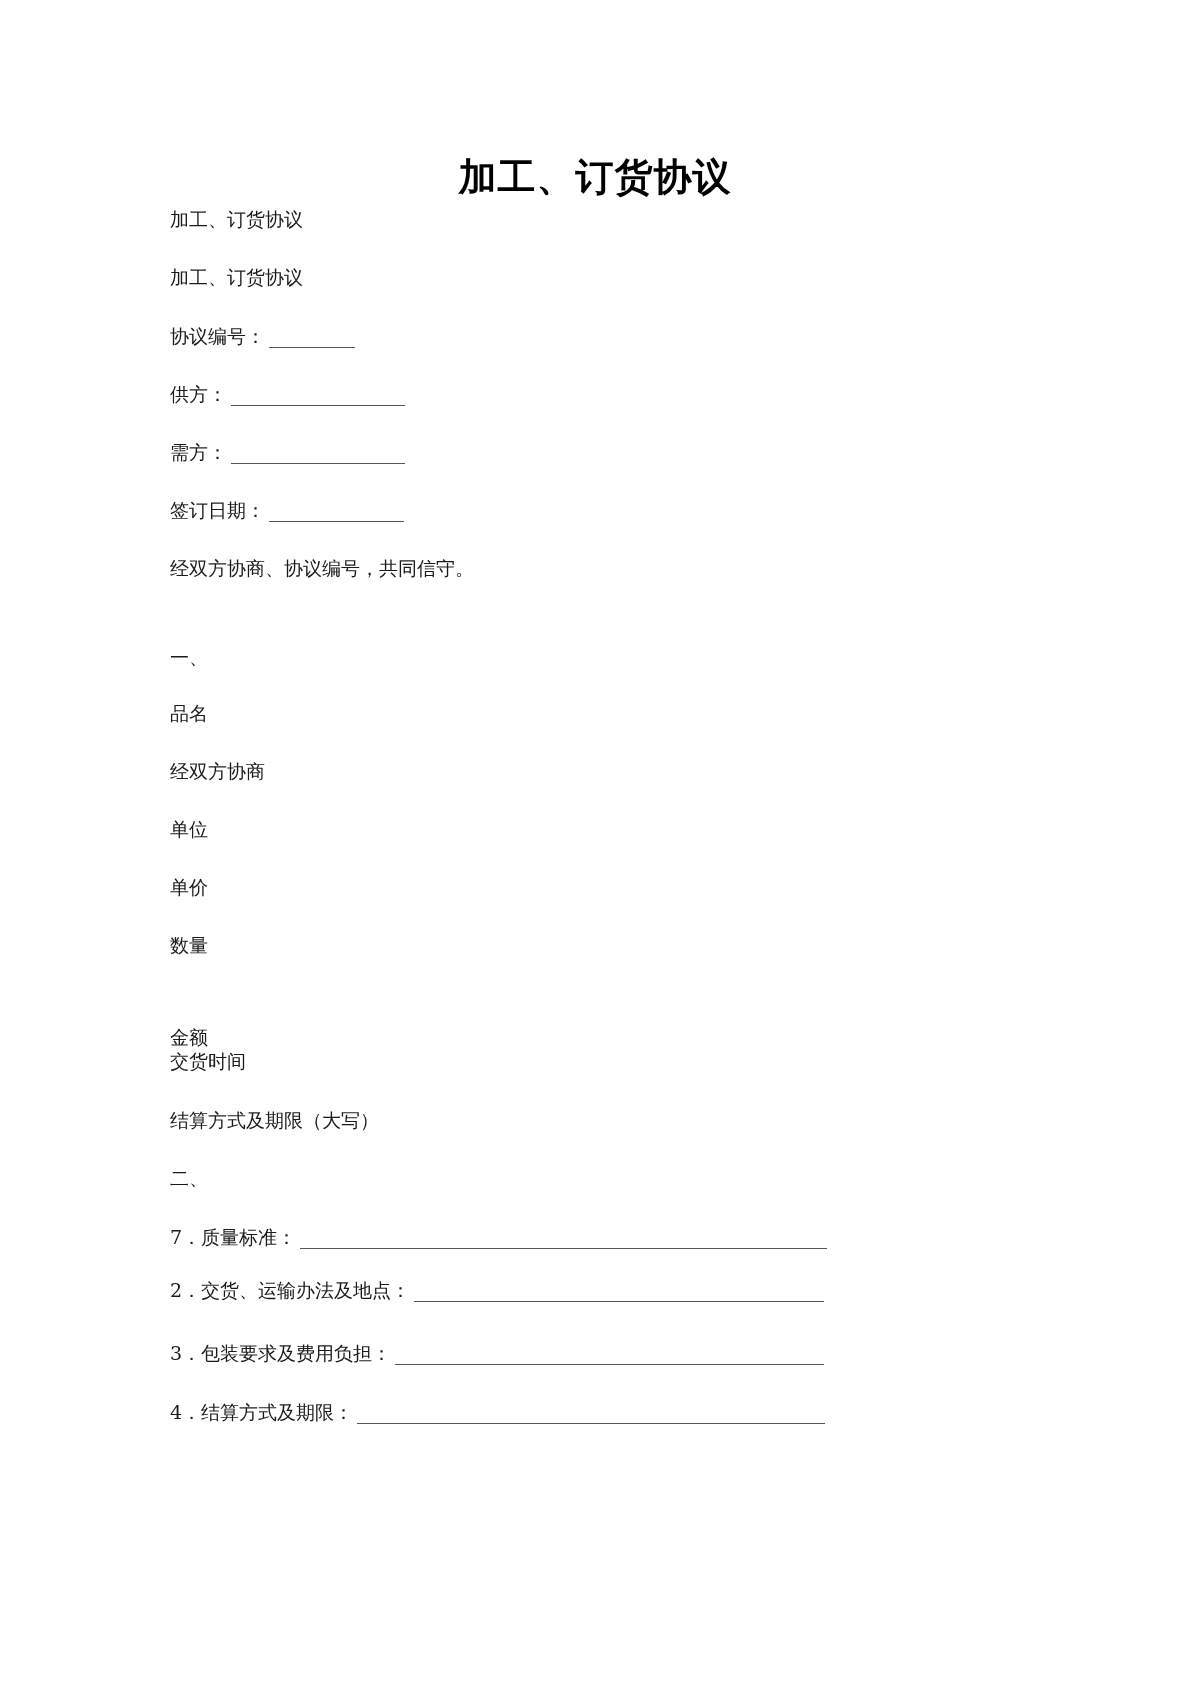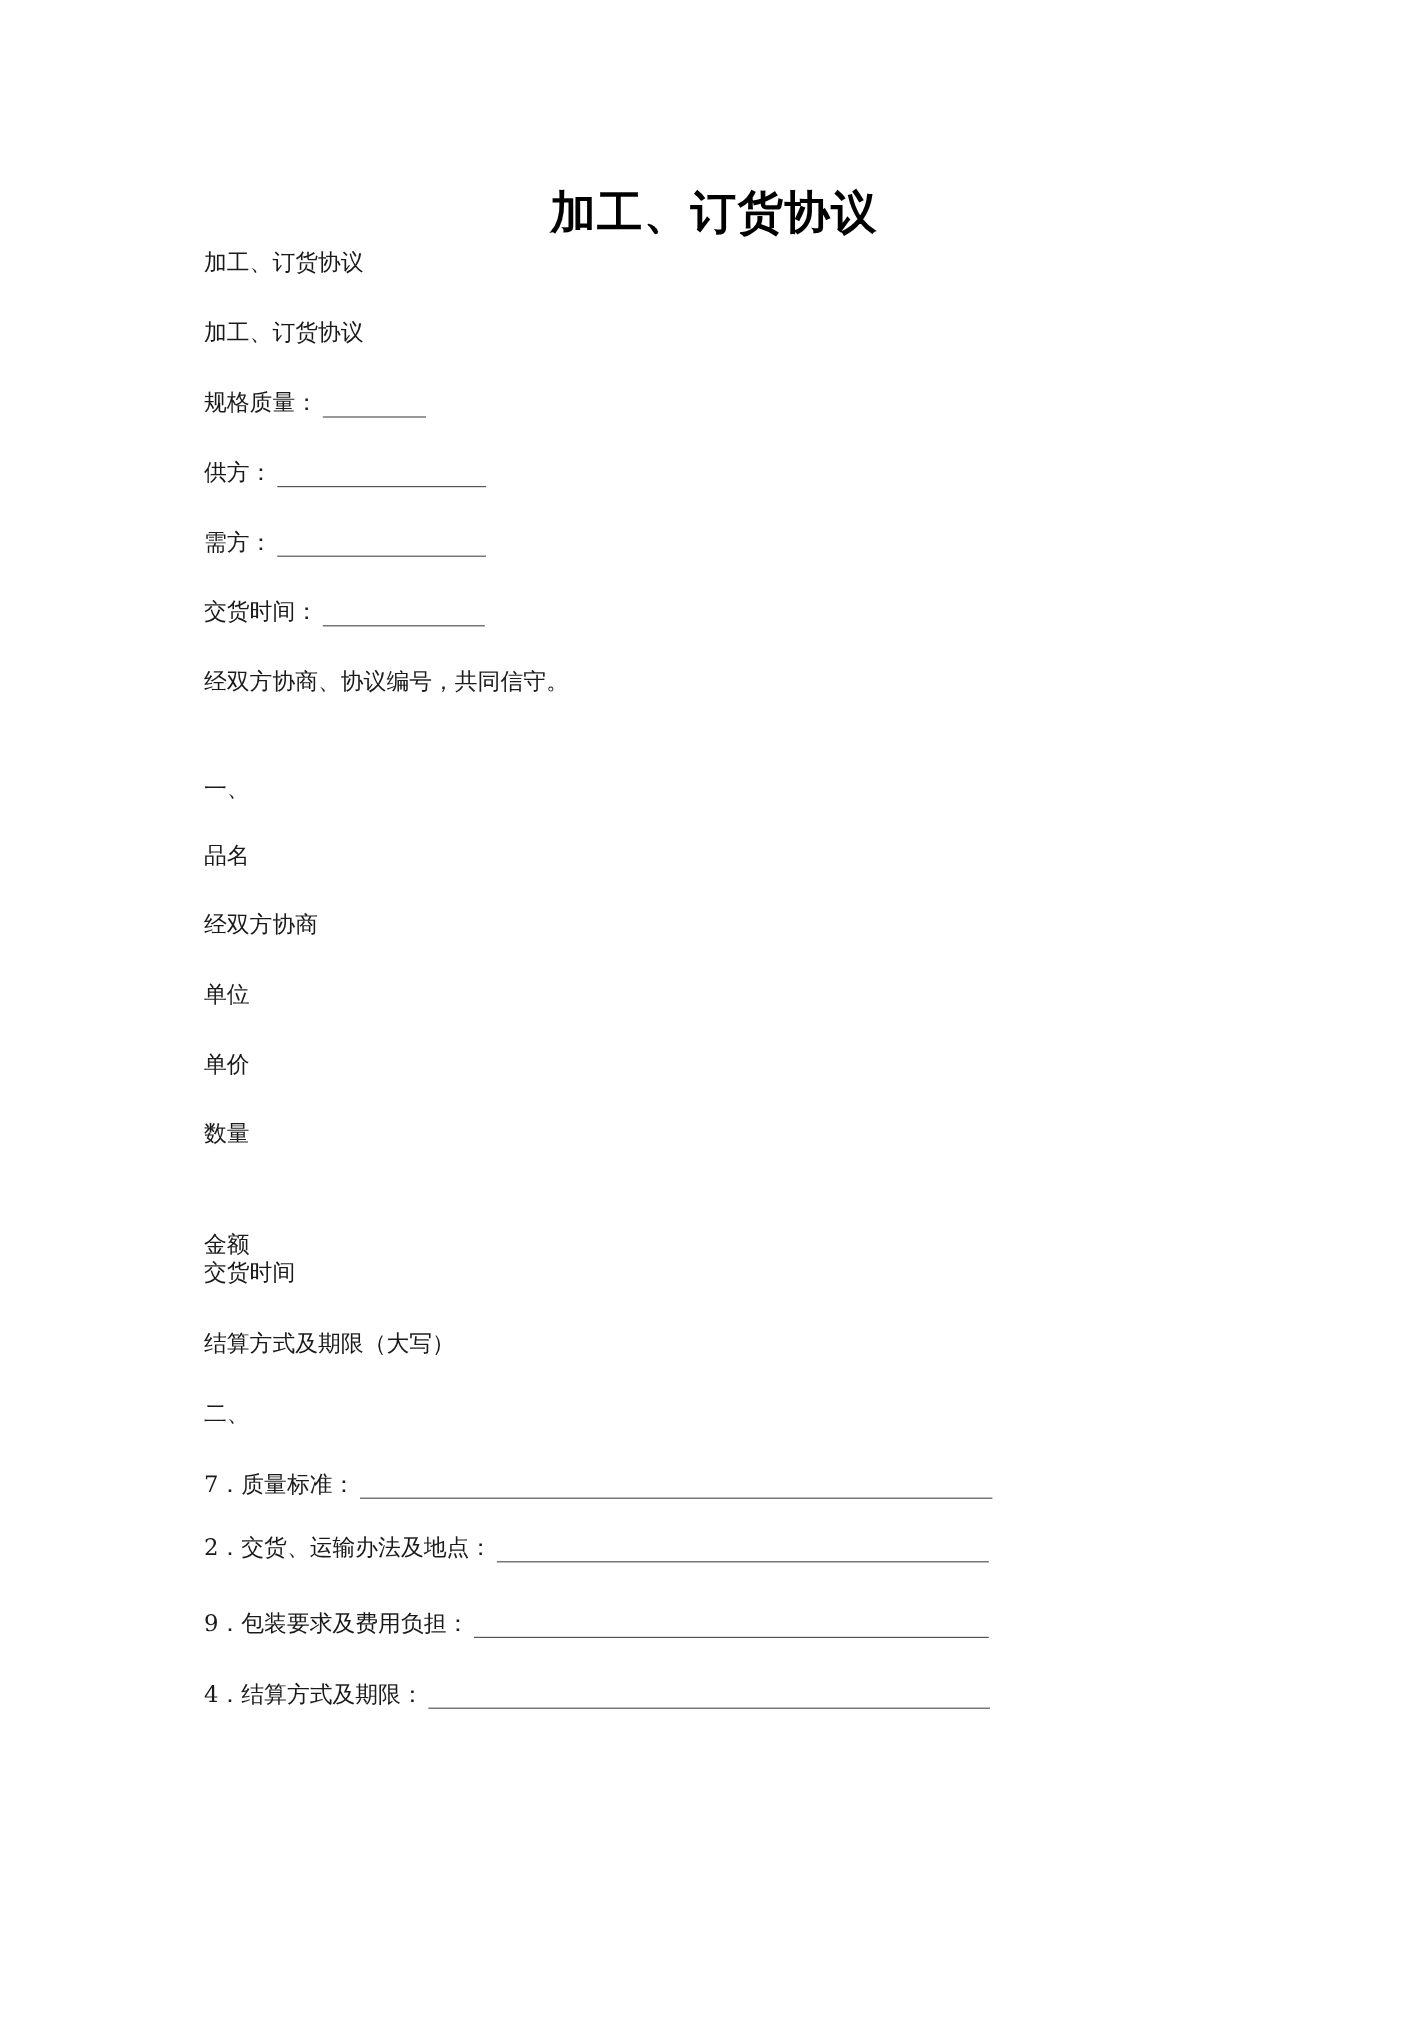--- a/index.html
+++ b/index.html
@@ -19,7 +19,7 @@
 <div class="line" style="top:265px">加工、订货协议</div>
 
 <div class="line" style="top:324px">
-  <span>规格质量：</span><span class="blank" style="width:86px"></span>
+  <span>协议编号：</span><span class="blank" style="width:86px"></span>
 </div>
 <div class="line" style="top:382px">
   <span>供方：</span><span class="blank" style="width:174px"></span>

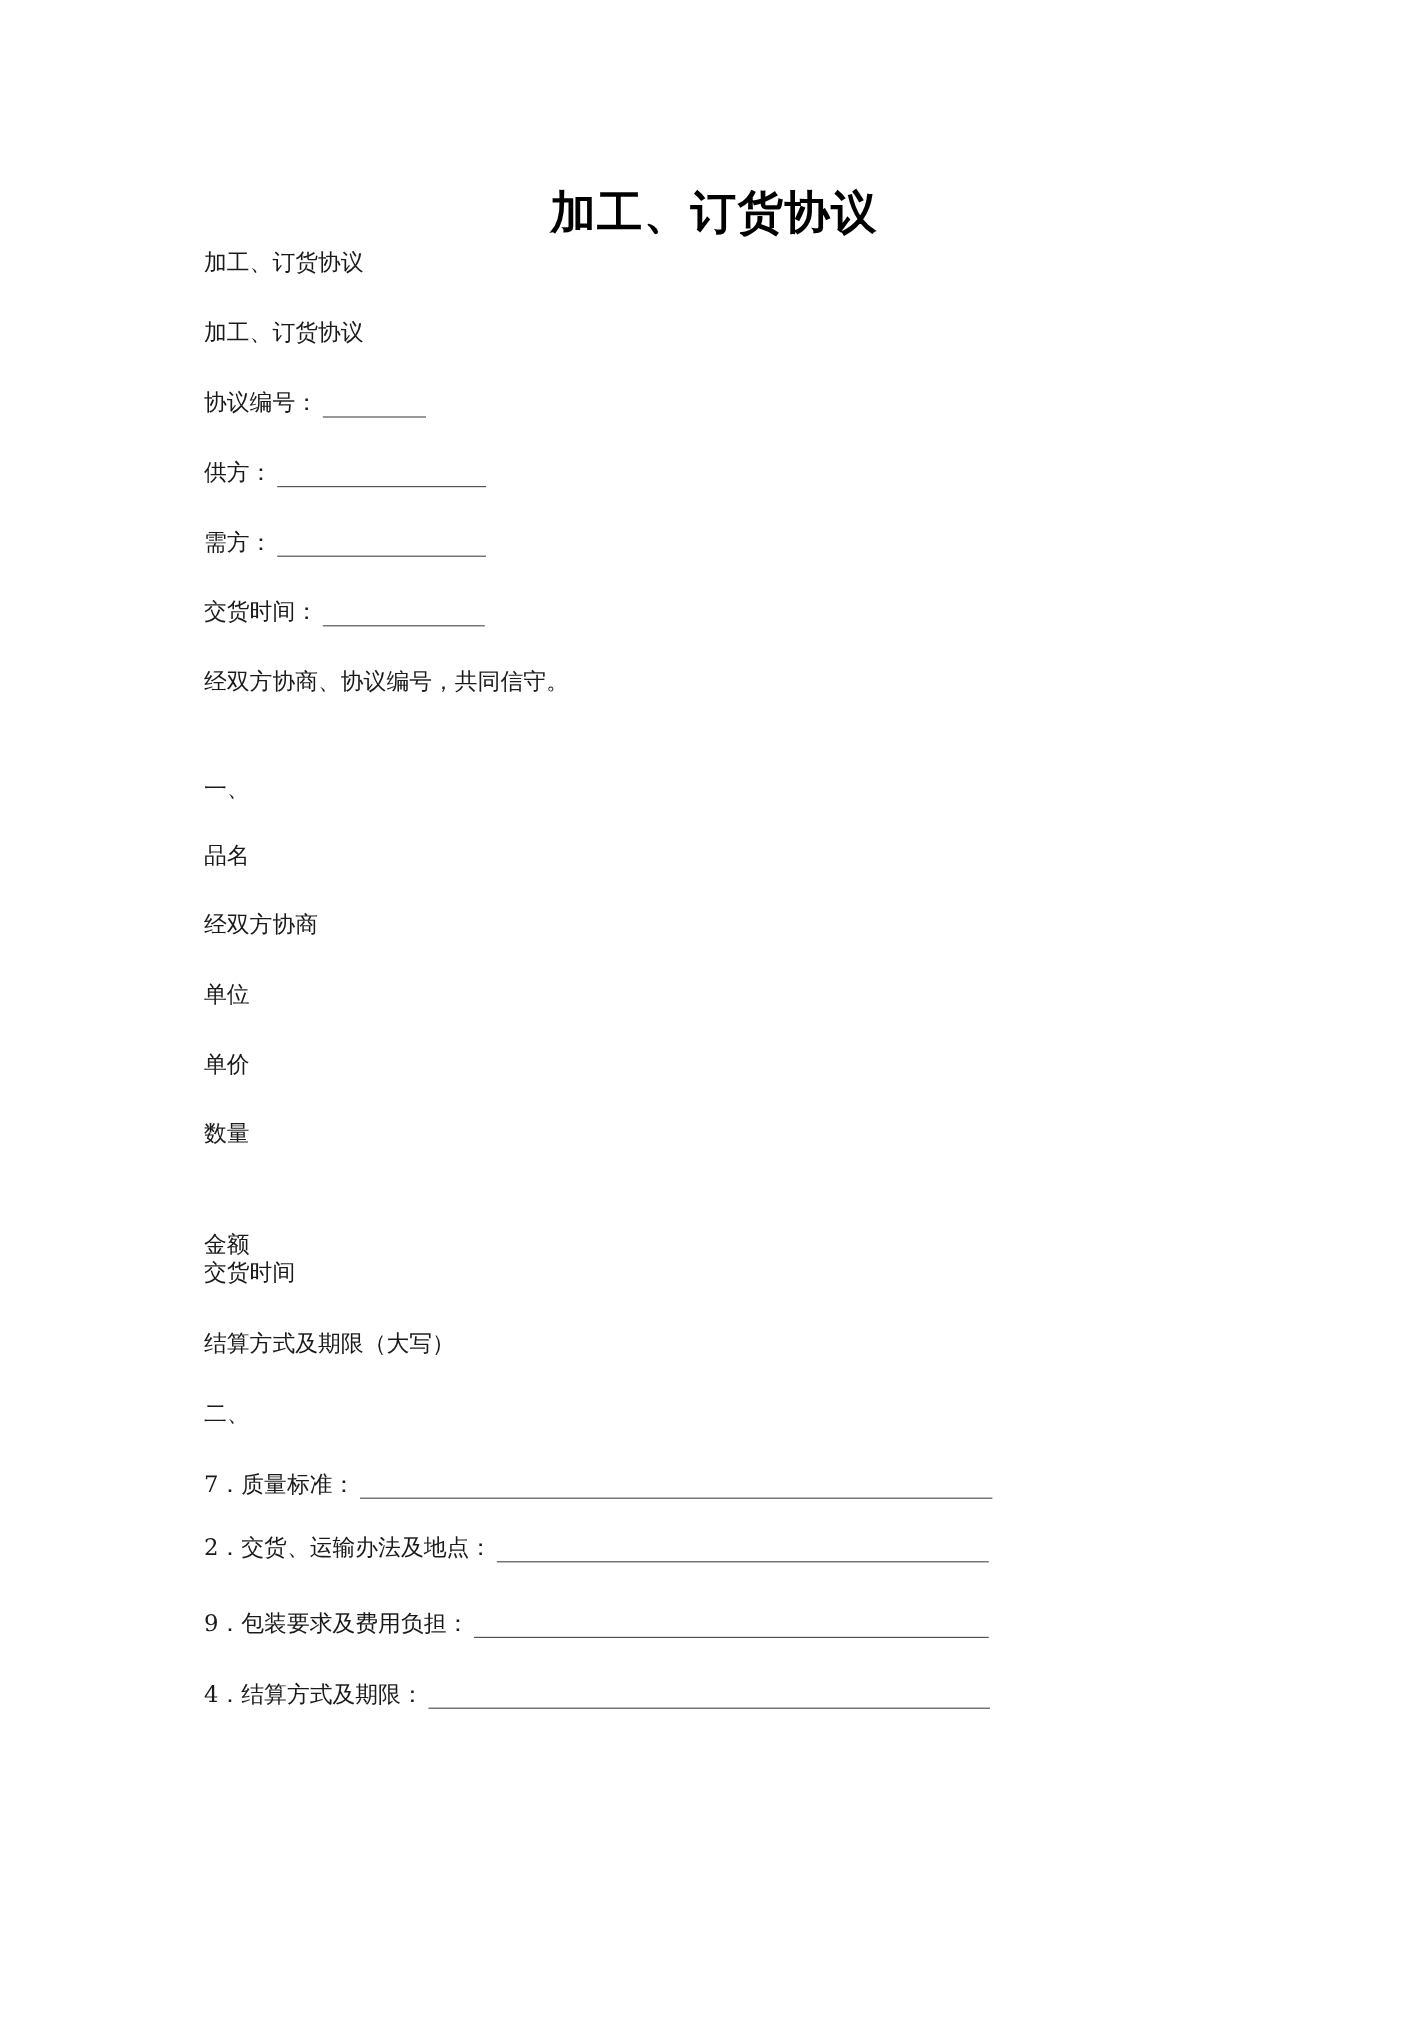--- a/index.html
+++ b/index.html
@@ -28,7 +28,7 @@
   <span>需方：</span><span class="blank" style="width:174px"></span>
 </div>
 <div class="line" style="top:498px">
-  <span>交货时间：</span><span class="blank" style="width:135px"></span>
+  <span>签订日期：</span><span class="blank" style="width:135px"></span>
 </div>
 
 <div class="line" style="top:556px">经双方协商、协议编号，共同信守。</div>

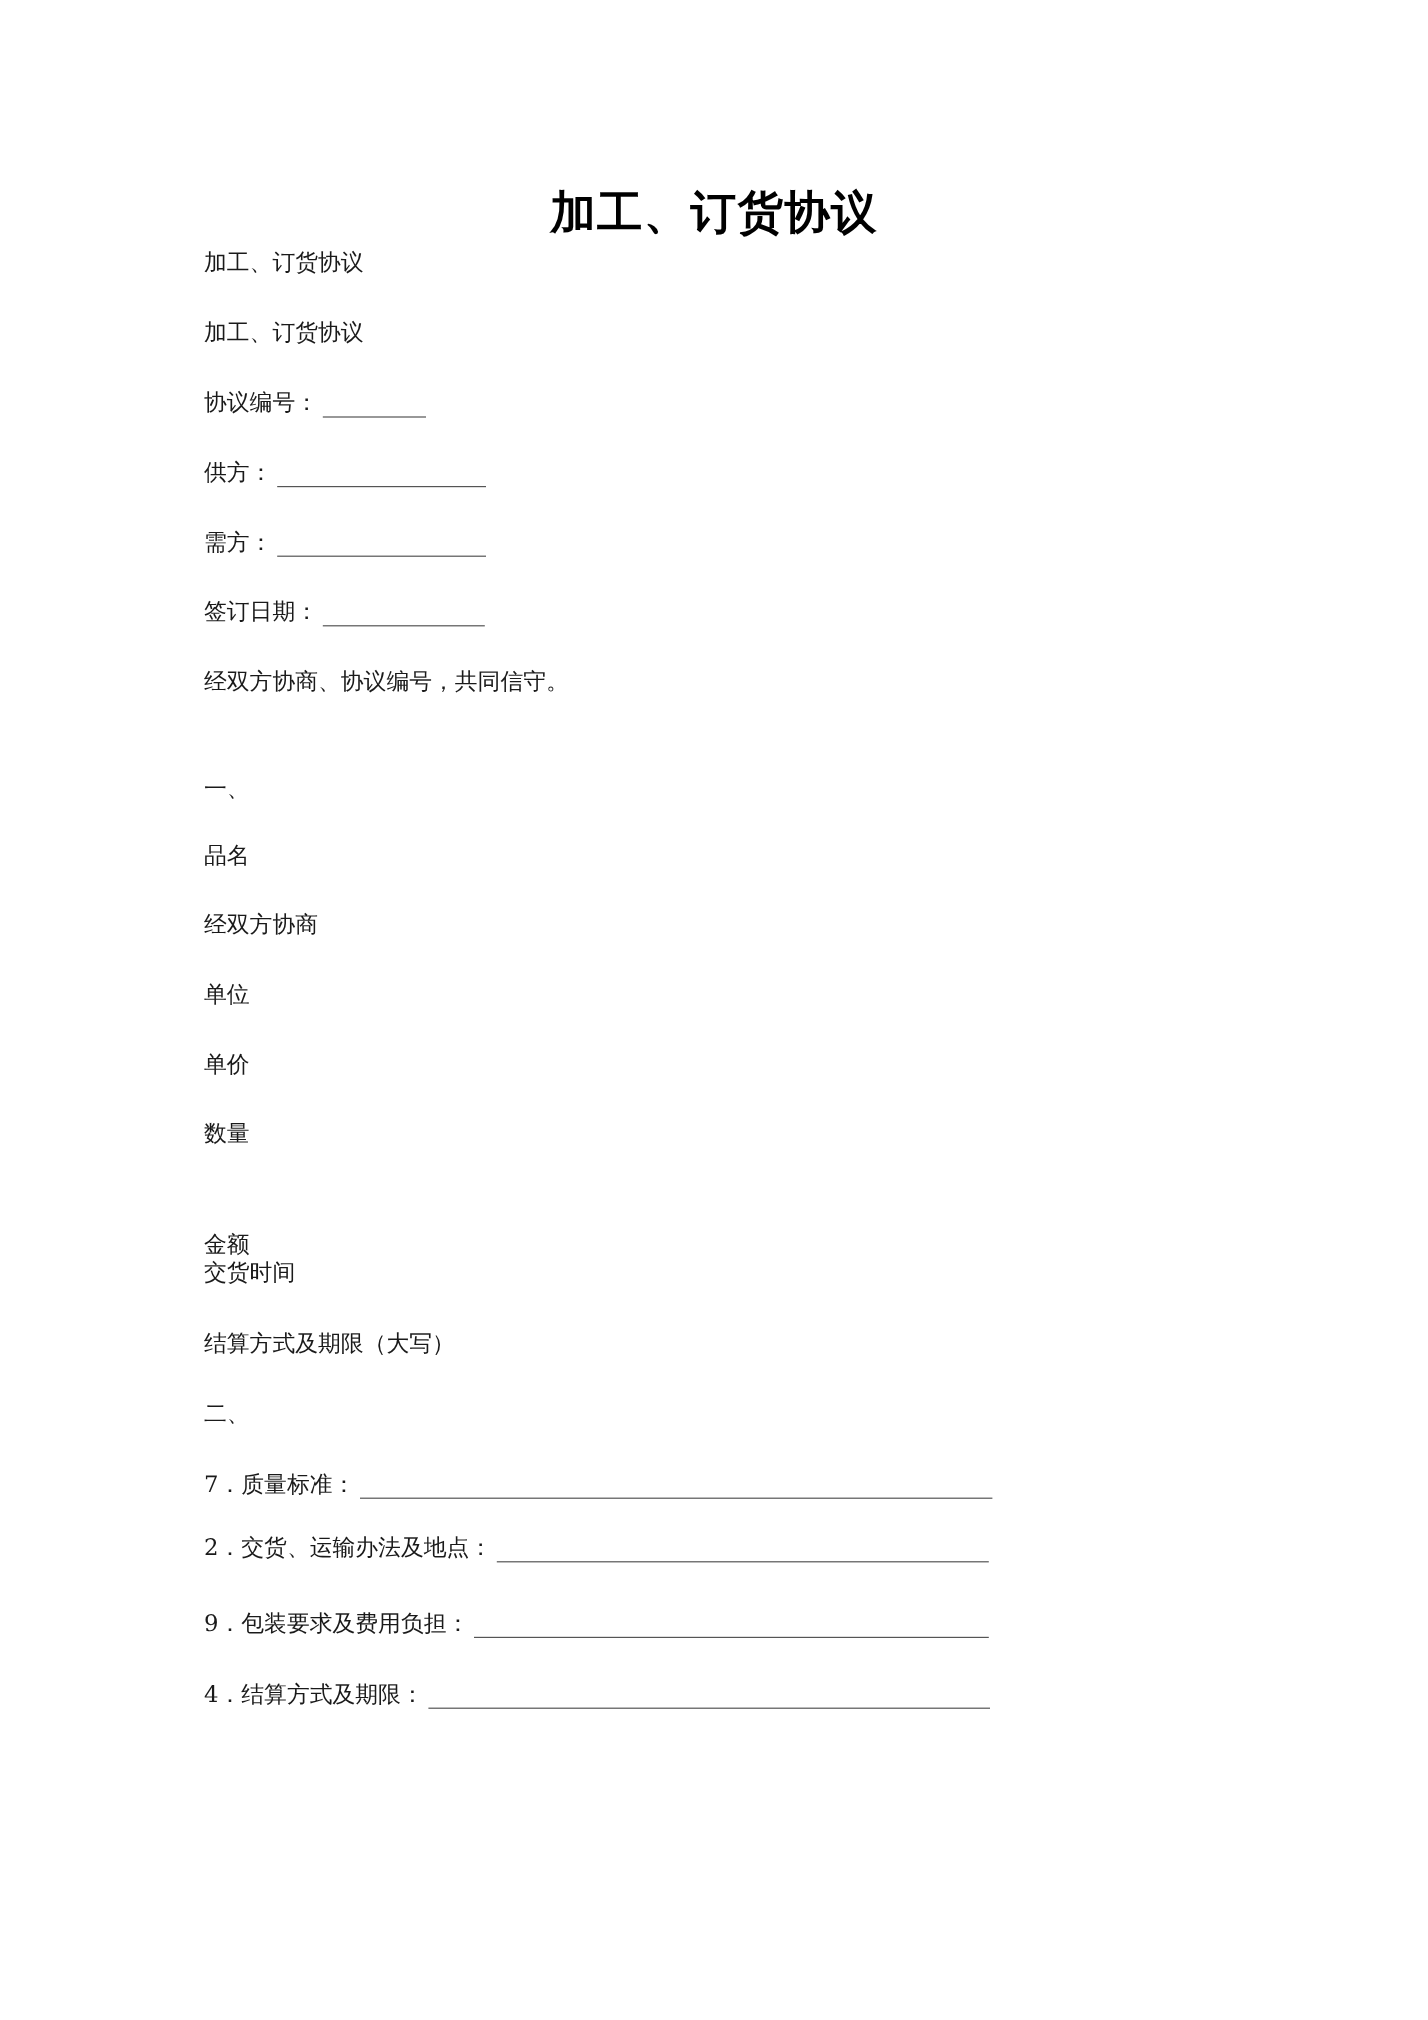--- a/index.html
+++ b/index.html
@@ -52,7 +52,7 @@
   <span>2．交货、运输办法及地点：</span><span class="blank" style="width:410px"></span>
 </div>
 <div class="line" style="top:1341px">
-  <span>9．包装要求及费用负担：</span><span class="blank" style="width:429px"></span>
+  <span>3．包装要求及费用负担：</span><span class="blank" style="width:429px"></span>
 </div>
 <div class="line" style="top:1400px">
   <span>4．结算方式及期限：</span><span class="blank" style="width:468px"></span>

